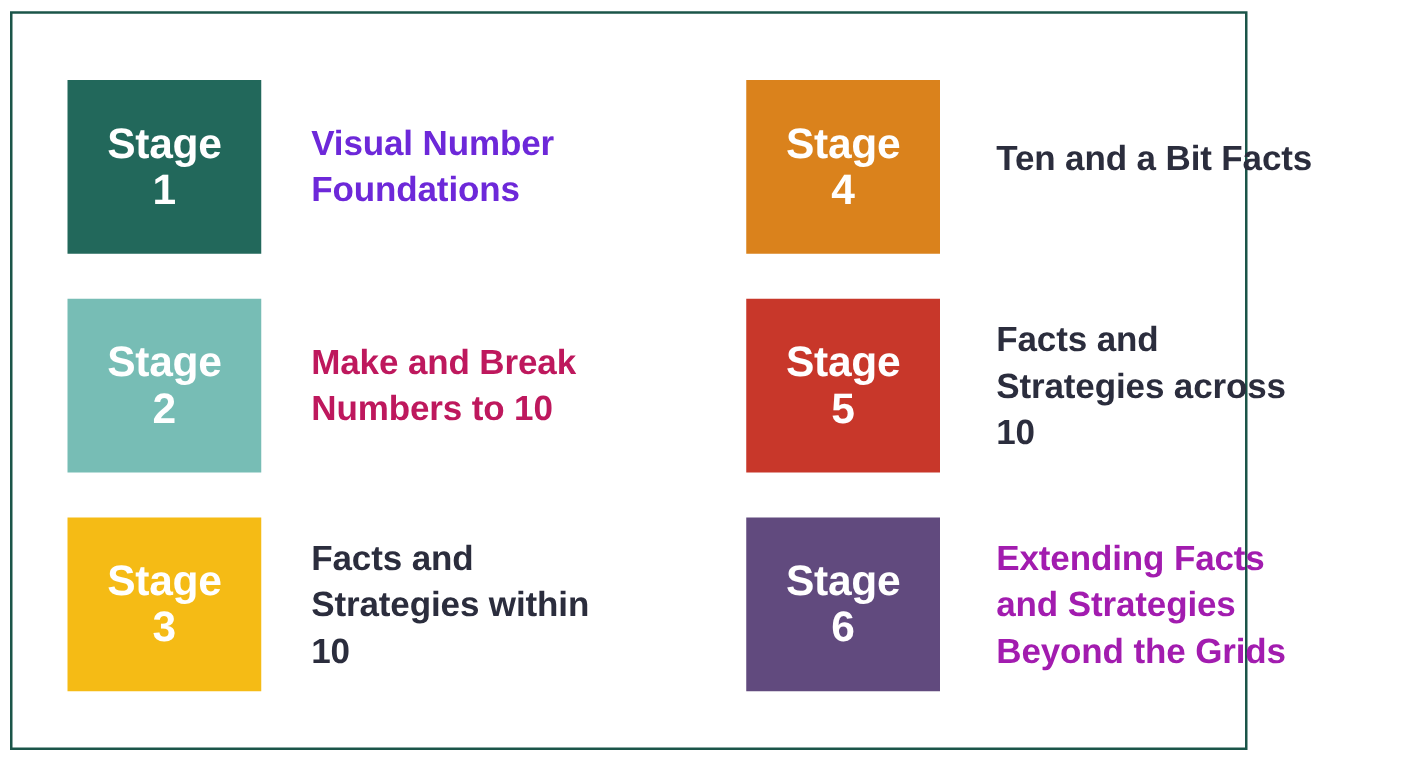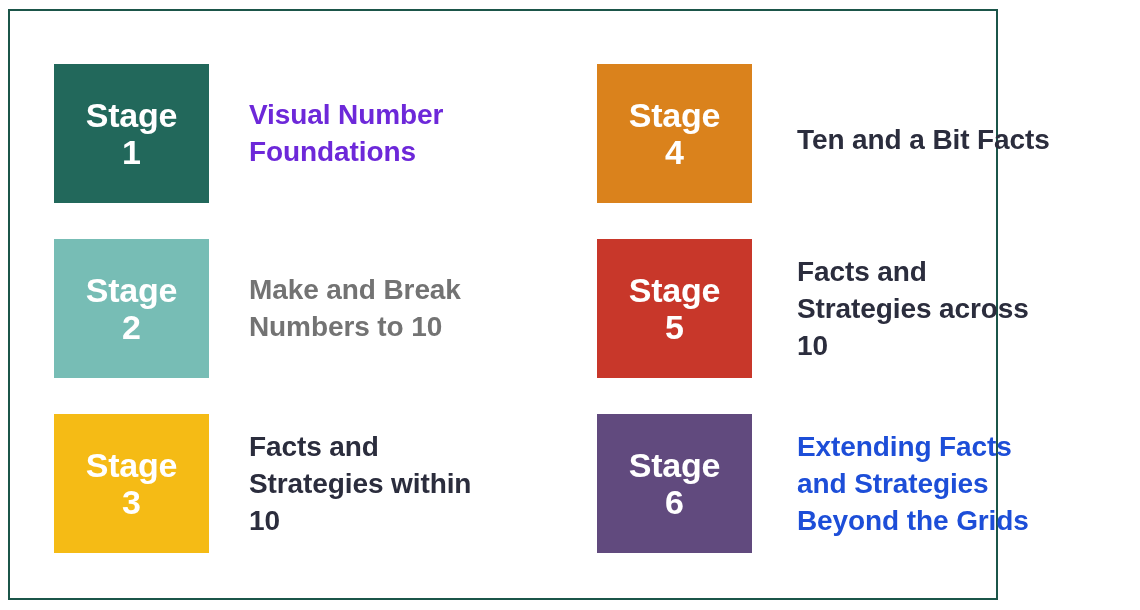--- a/index.html
+++ b/index.html
@@ -84,7 +84,7 @@
   
   .t-lines-2 { margin-top: 32px; }
   .t-lines-3 { margin-top: 14px; }
-  .t-lines-1 { margin-top: 57px; }
+  .t-lines-1 { margin-top: 44px; }
 </style>
 </head>
 <body>

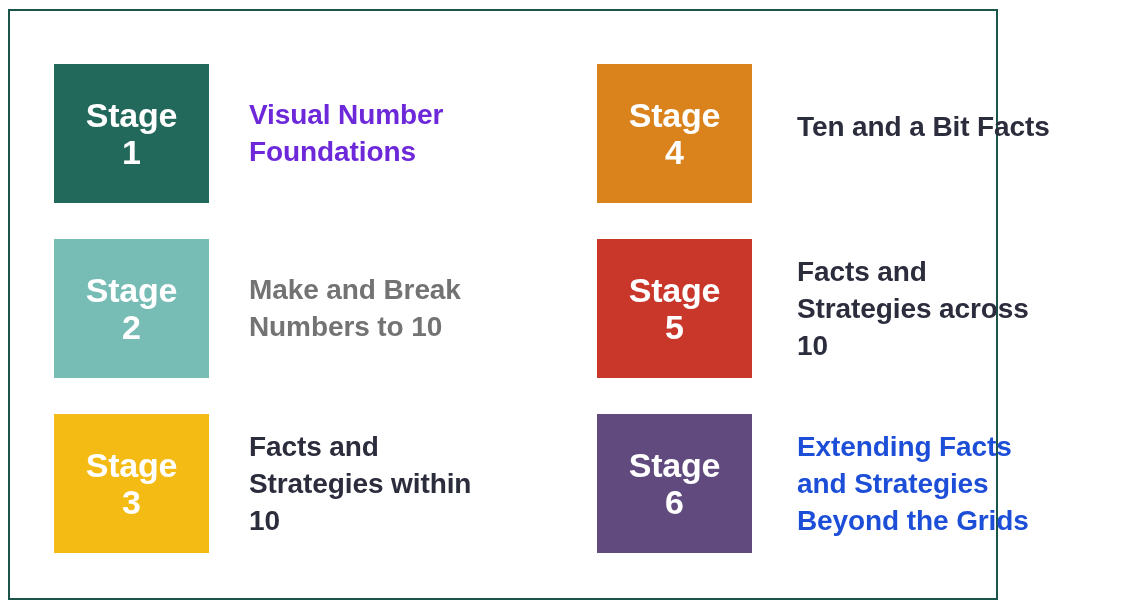--- a/index.html
+++ b/index.html
@@ -114,7 +114,7 @@
         <span class="word">Stage</span>
         <span class="num">2</span>
       </div>
-      <div class="stage-title t-lines-2" style="color: #737373;">Make and Break
+      <div class="stage-title t-lines-2" style="color: #be185d;">Make and Break
 Numbers to 10</div>
     </div>
 

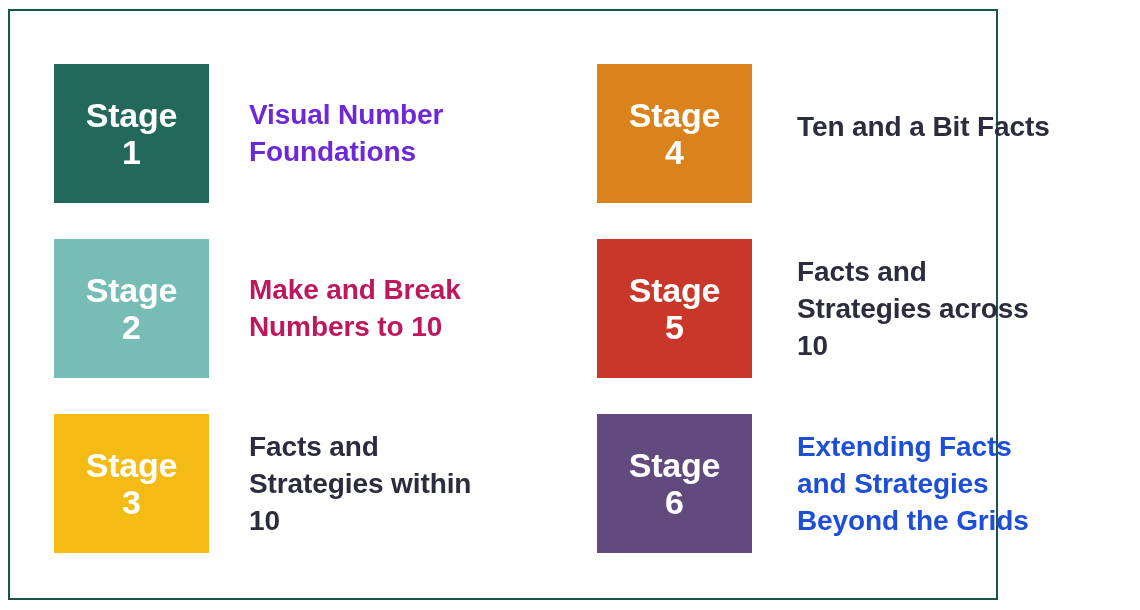--- a/index.html
+++ b/index.html
@@ -143,7 +143,7 @@
         <span class="word">Stage</span>
         <span class="num">6</span>
       </div>
-      <div class="stage-title t-lines-3" style="color: #1d4ed8;">Extending Facts
+      <div class="stage-title t-lines-3" style="color: #a21caf;">Extending Facts
 and Strategies
 Beyond the Grids</div>
     </div>

